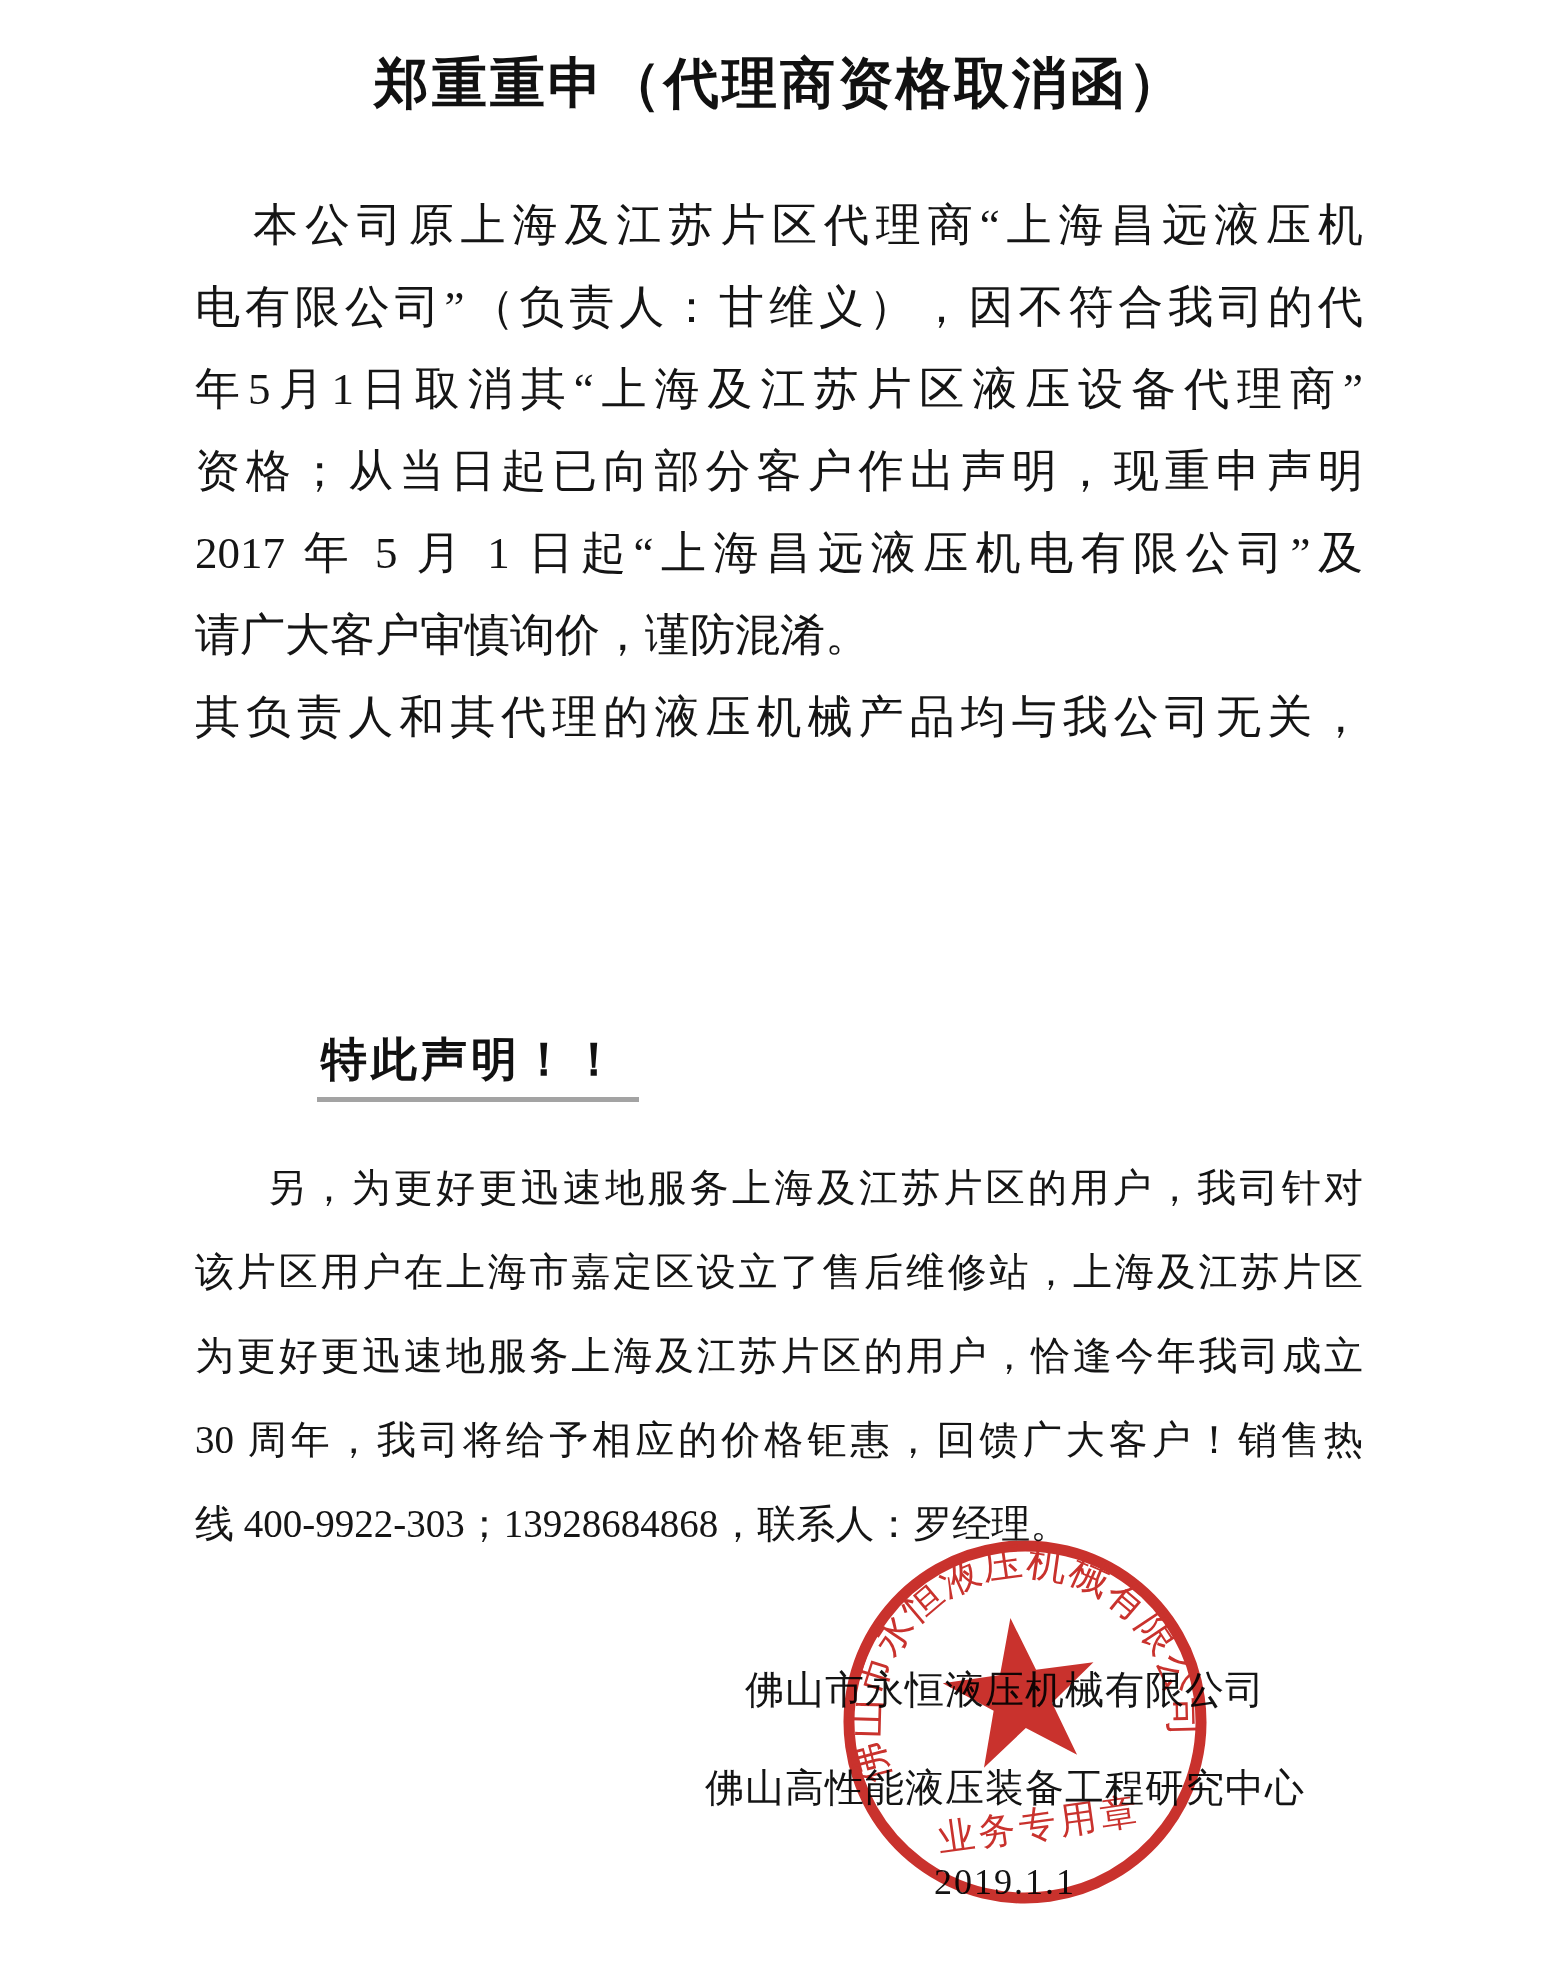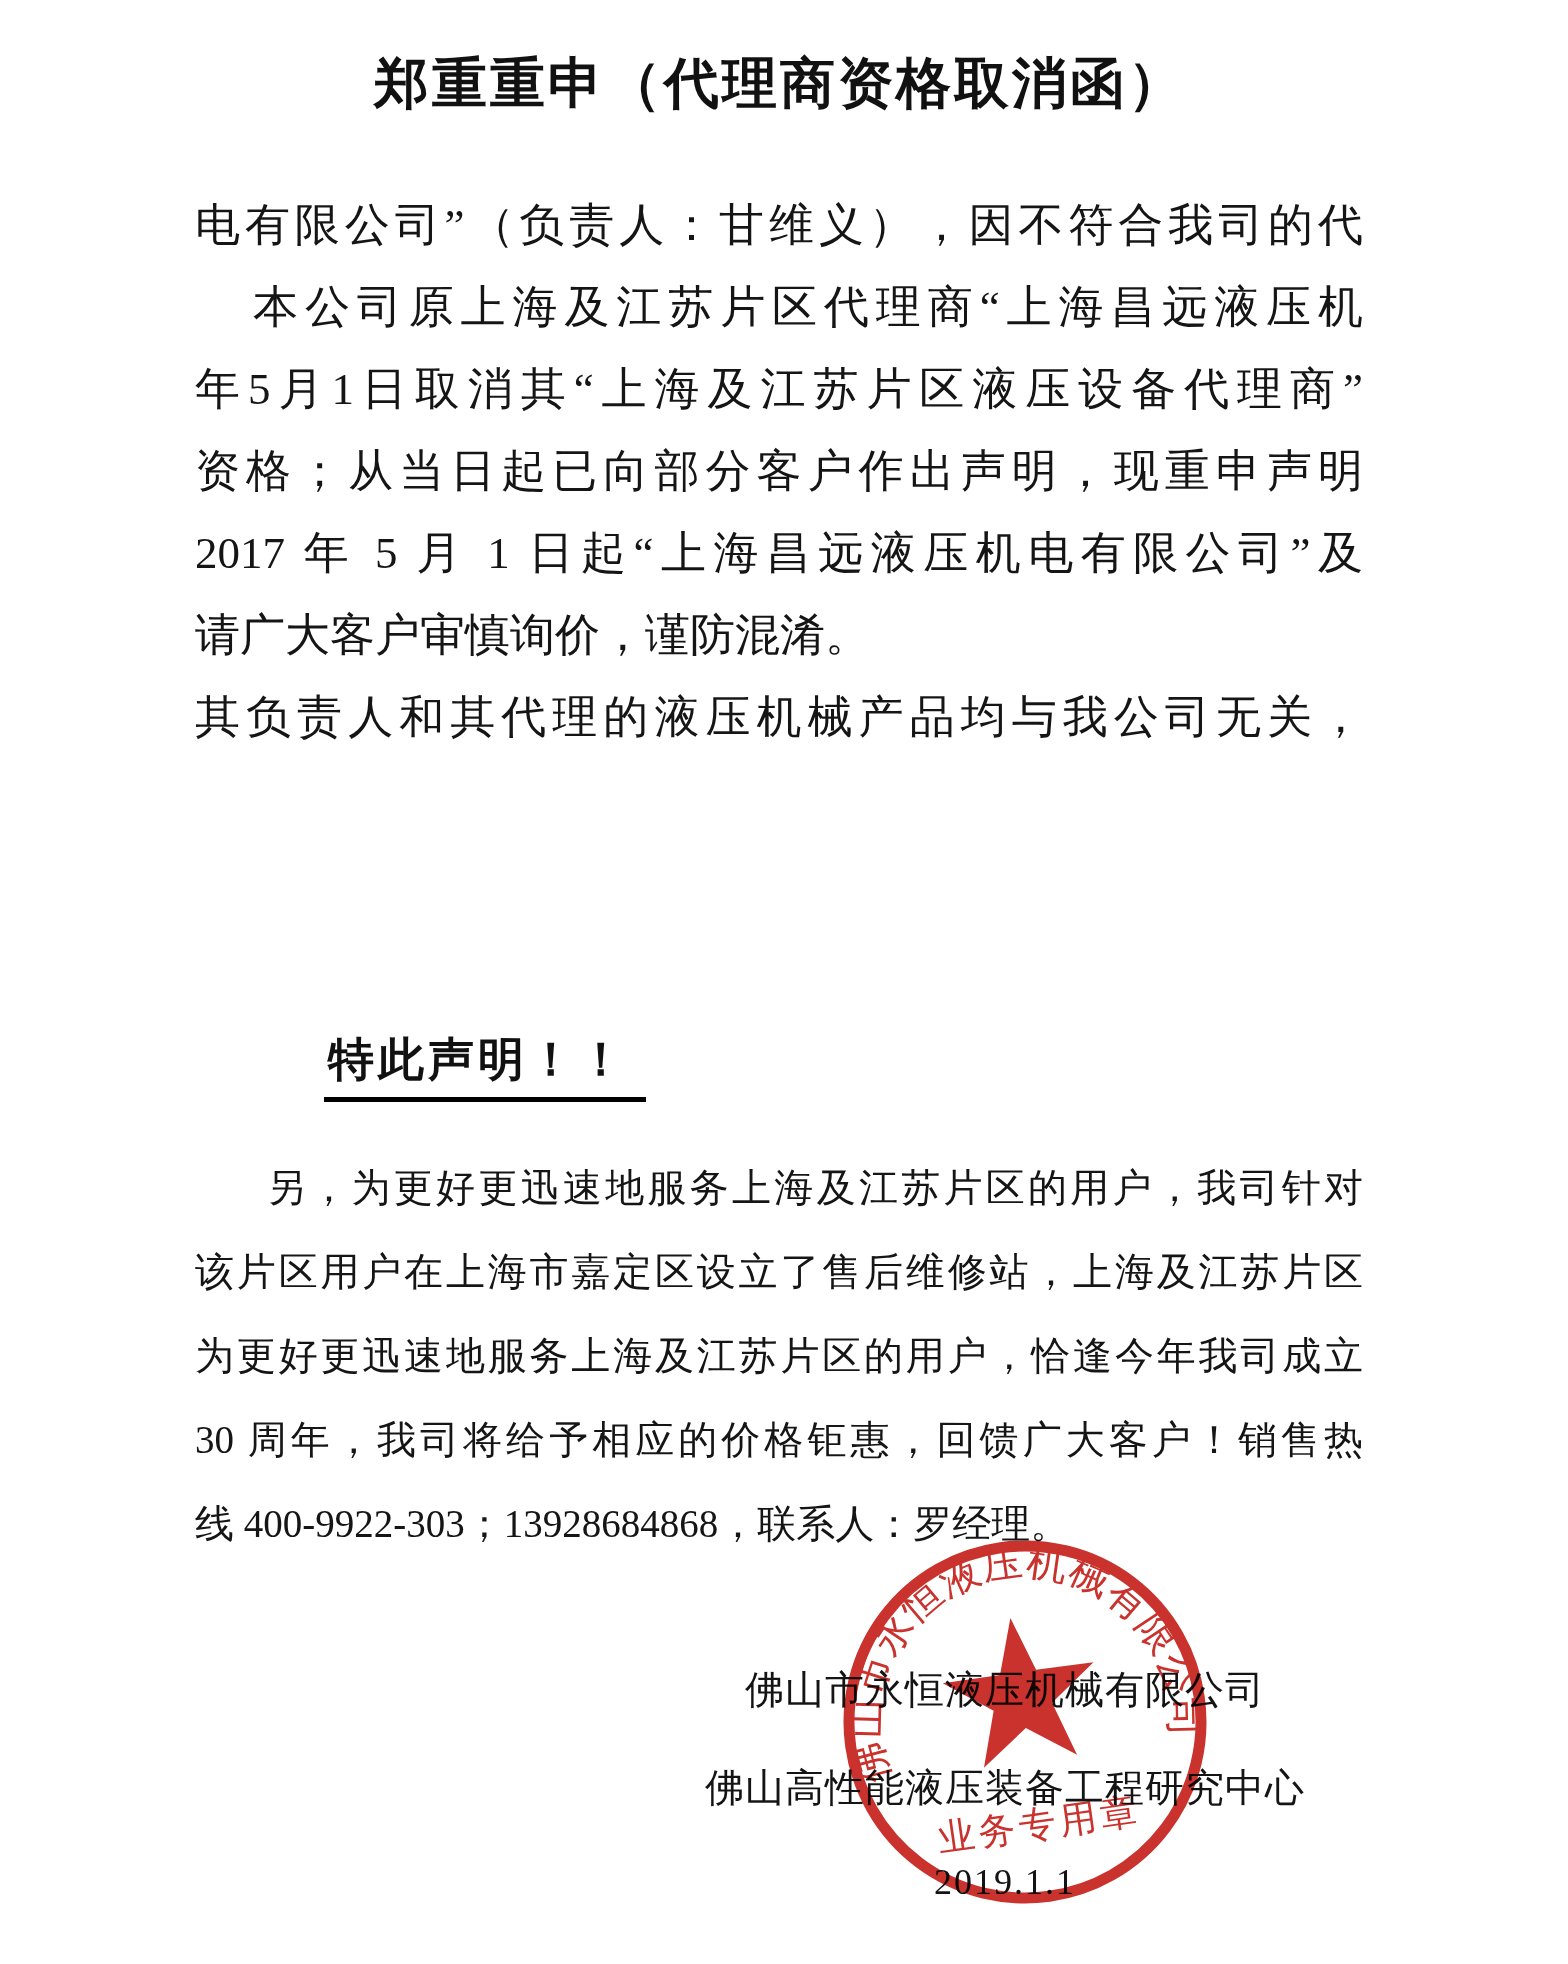--- a/index.html
+++ b/index.html
@@ -79,8 +79,8 @@
   <div class="doc-title">郑重重申（代理商资格取消函）</div>
 
   <div class="para para1">
+    <div class="bodyline first">本公司原上海及江苏片区代理商“上海昌远液压机</div>
     <div class="bodyline">电有限公司”（负责人：甘维义），因不符合我司的代</div>
-    <div class="bodyline first">本公司原上海及江苏片区代理商“上海昌远液压机</div>
     <div class="bodyline">年5月1日取消其“上海及江苏片区液压设备代理商”</div>
     <div class="bodyline">资格；从当日起已向部分客户作出声明，现重申声明</div>
     <div class="bodyline">2017 年 5 月 1 日起“上海昌远液压机电有限公司”及</div>

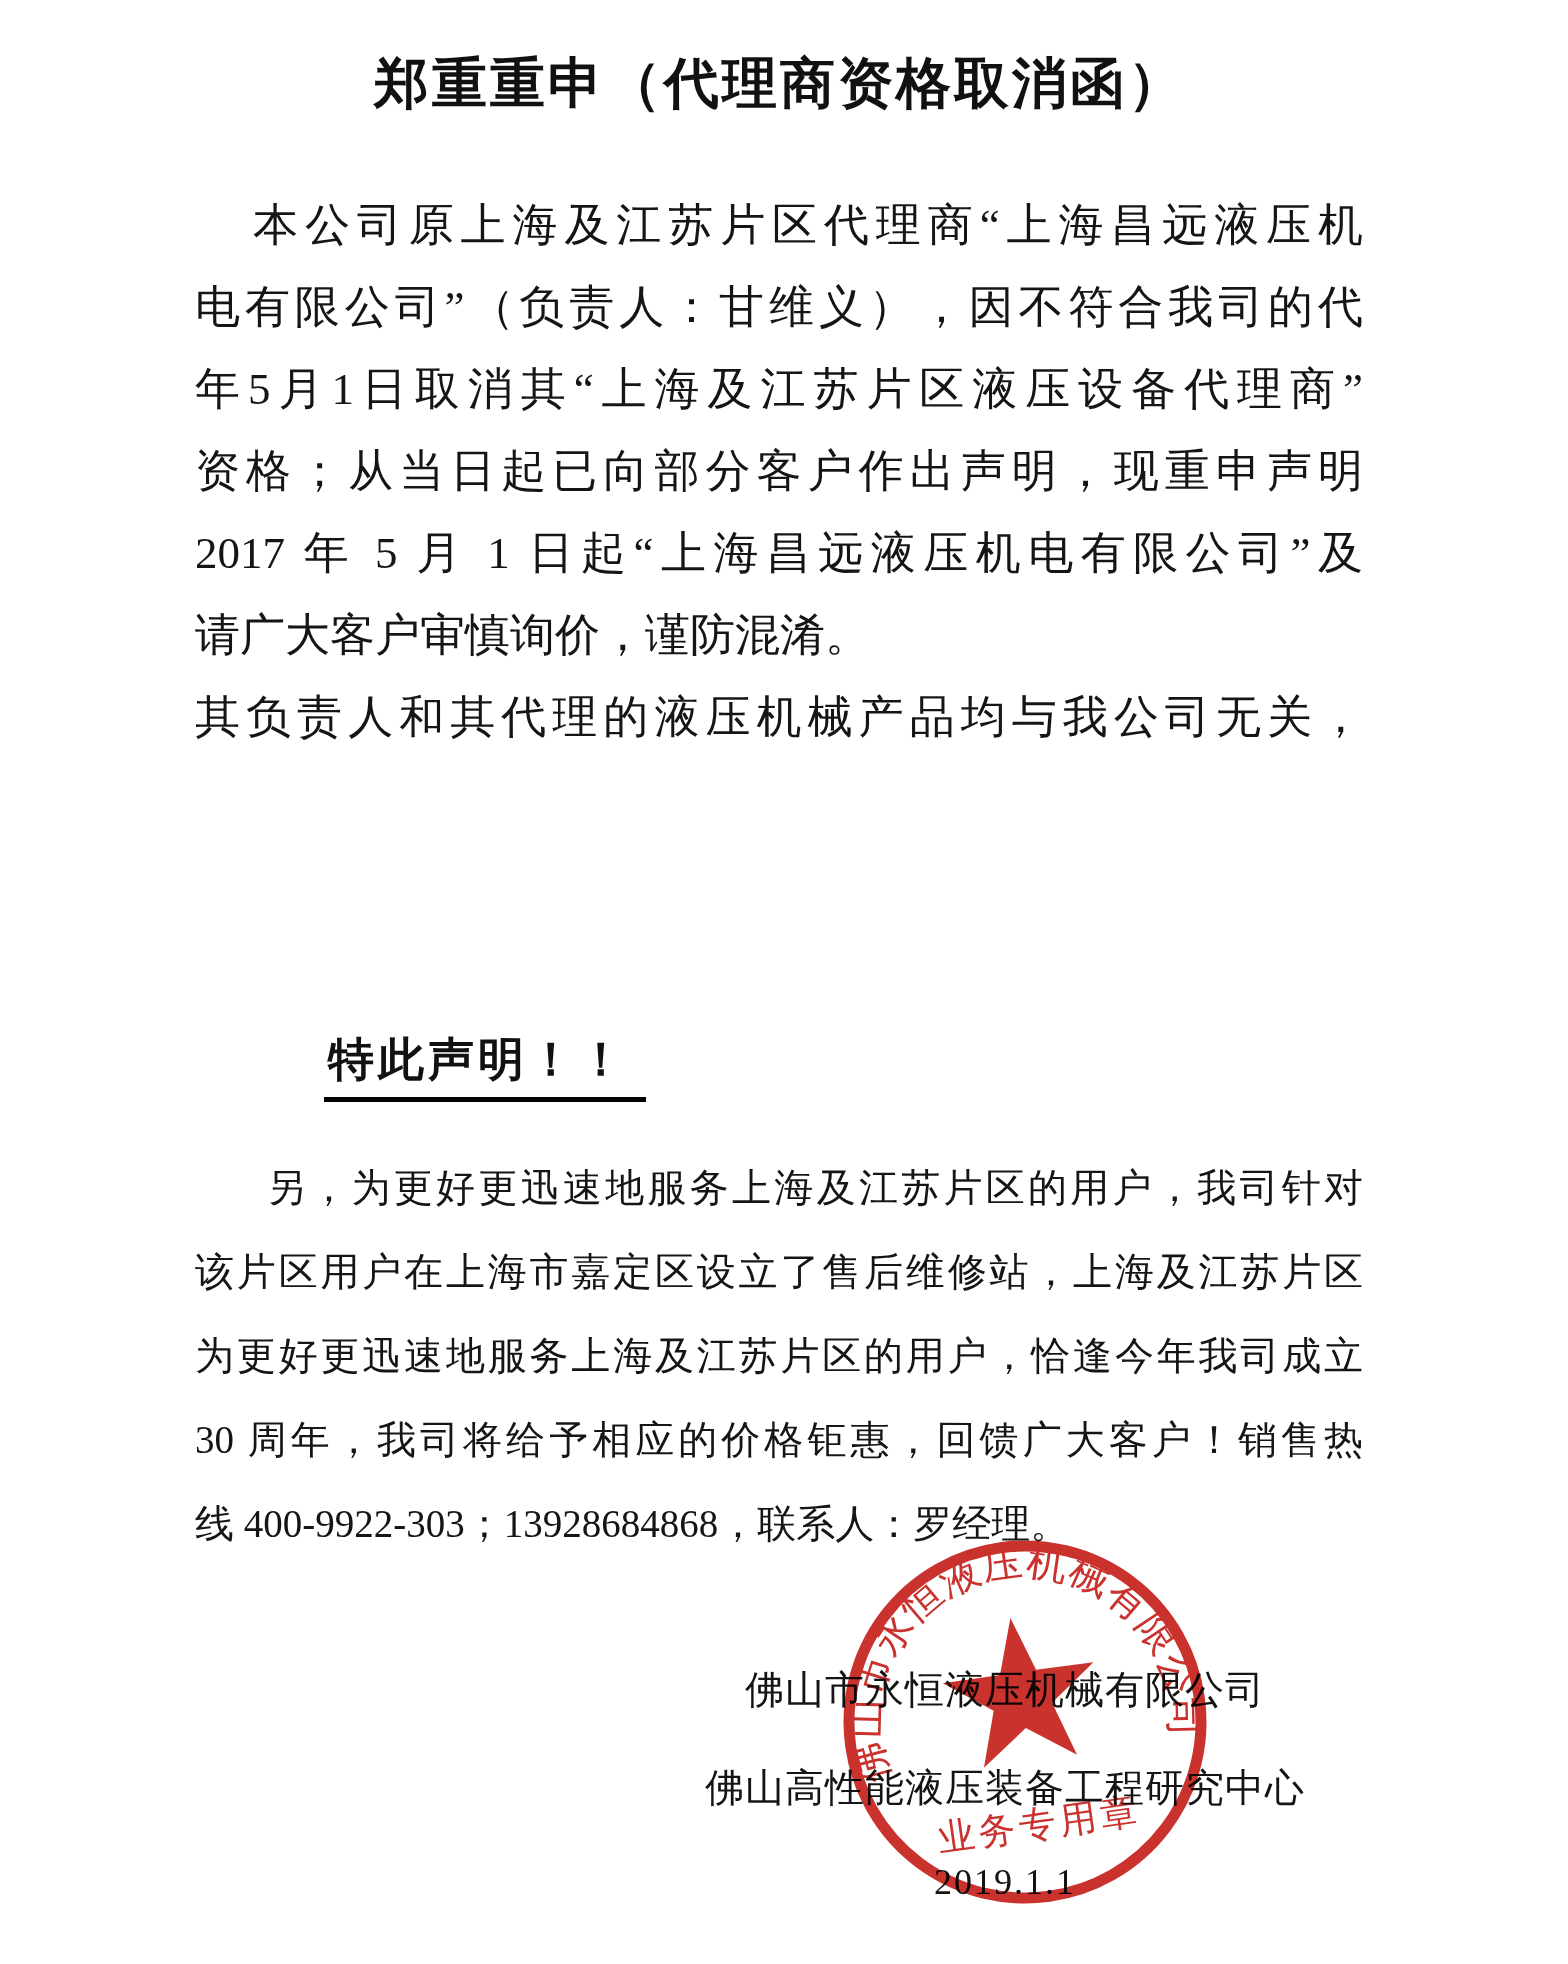--- a/index.html
+++ b/index.html
@@ -42,14 +42,14 @@
   .para2 .first{text-indent:72px;}
   .declaration{
     position:absolute;
-    top:1032px;left:324px;
+    top:1032px;left:317px;
     display:inline-block;
     font-size:46px;
     line-height:56px;
     font-weight:700;
     letter-spacing:4px;
     color:#111;
-    border-bottom:5px solid #000000;
+    border-bottom:5px solid #a3a3a3;
     padding:0 18px 9px 4px;
   }
   .signature{

